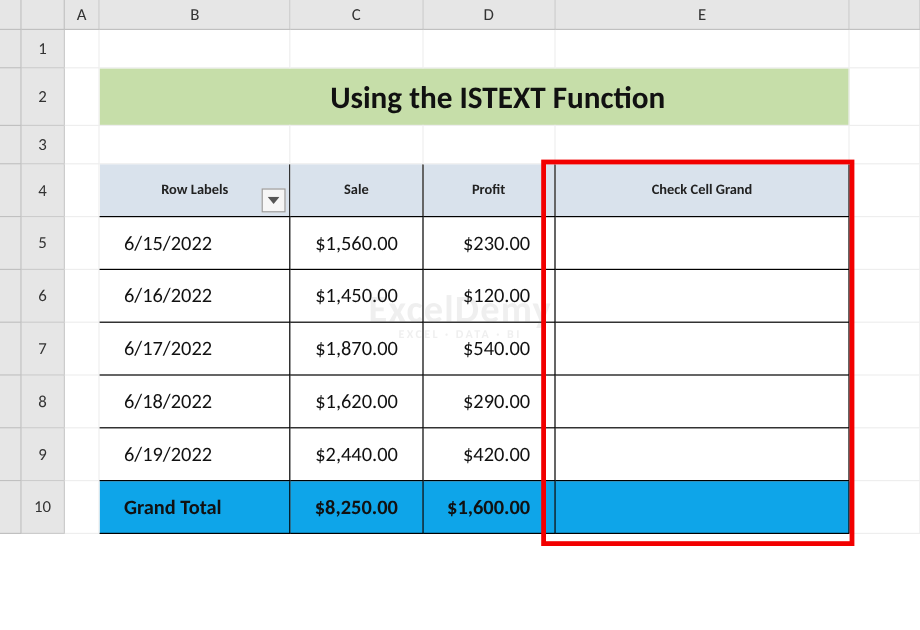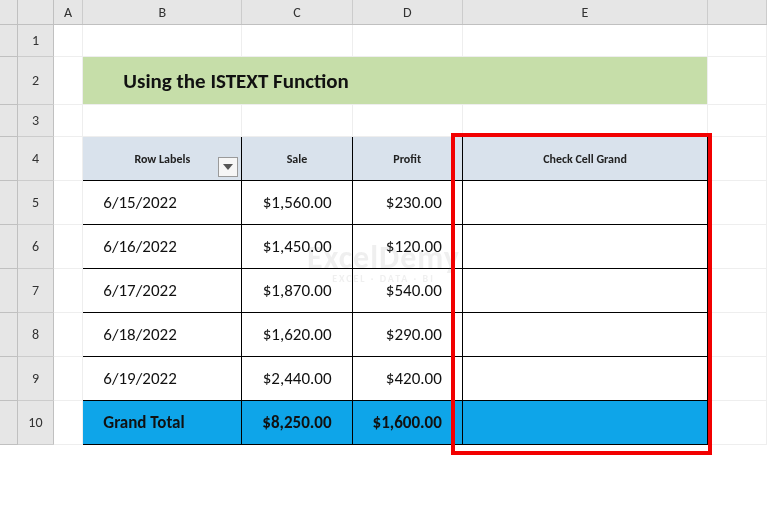--- a/index.html
+++ b/index.html
@@ -64,9 +64,9 @@
 
     .title-cell {
       background: #c6dea9;
-      font-size: 21px;
-      font-weight: bold;
-      text-align: left;
+      font-size: 26px;
+      font-weight: bold;
+      text-align: center;
       color: #111;
       padding-left: 40px;
     }

